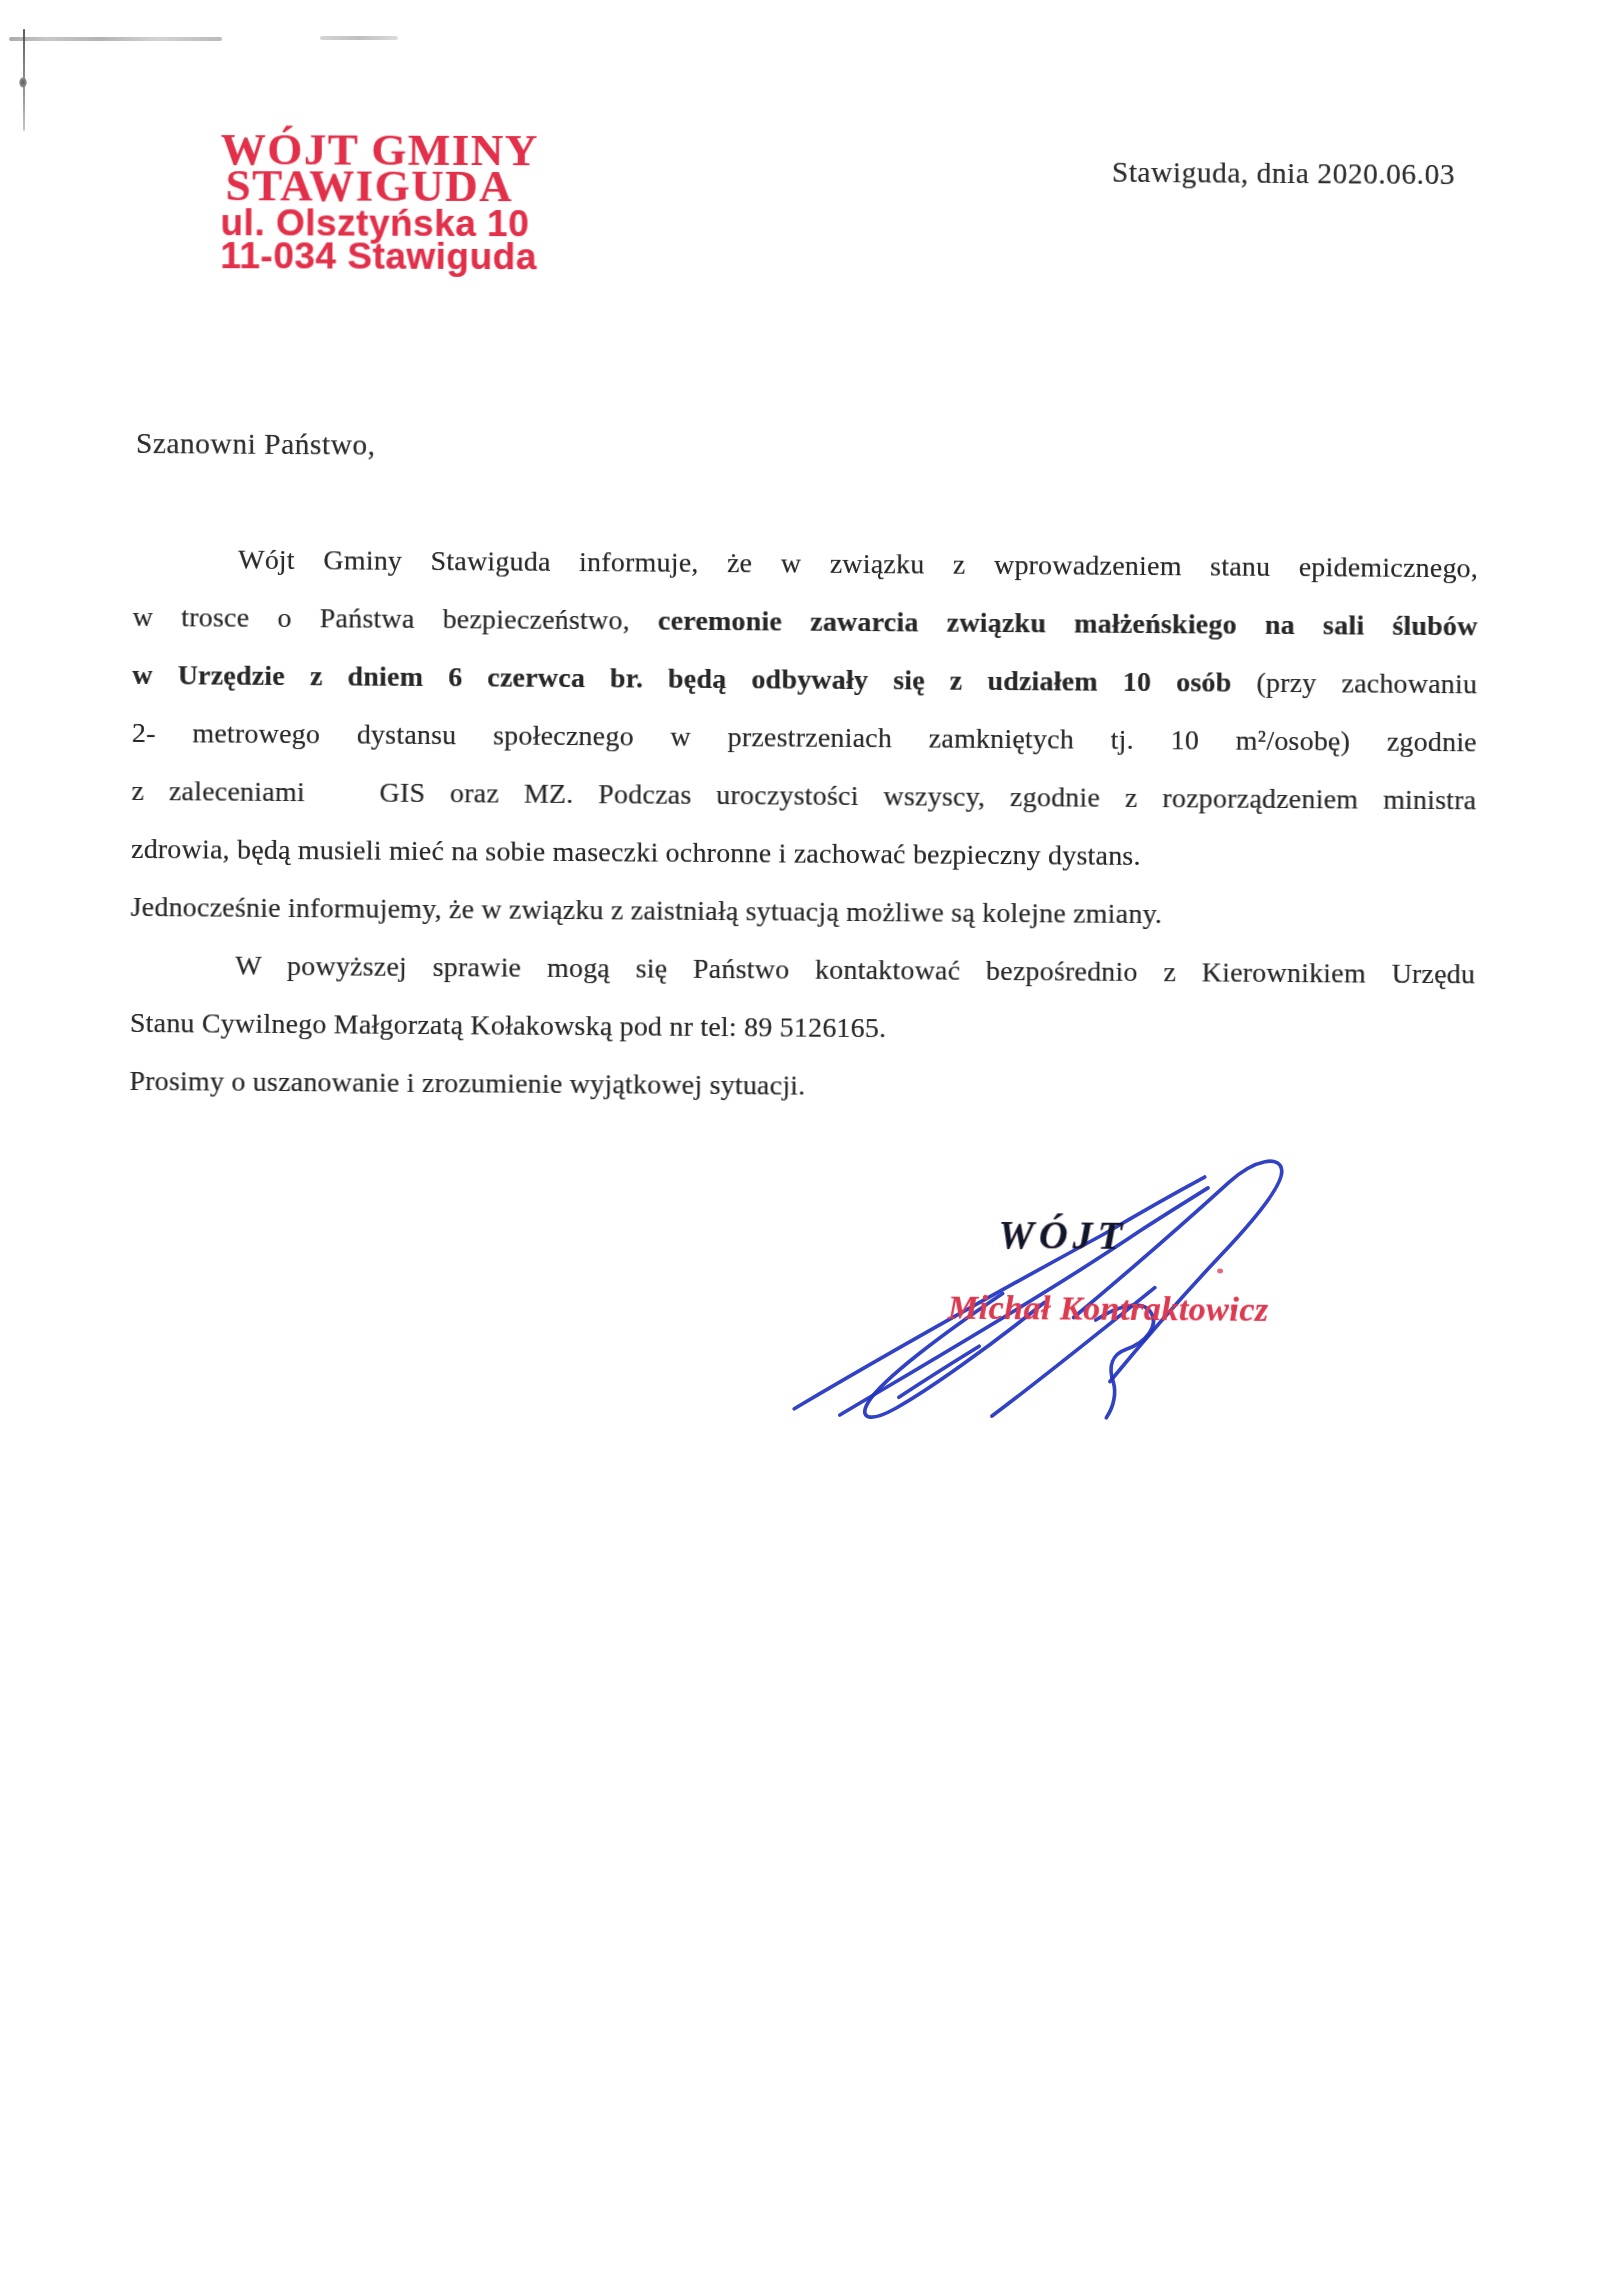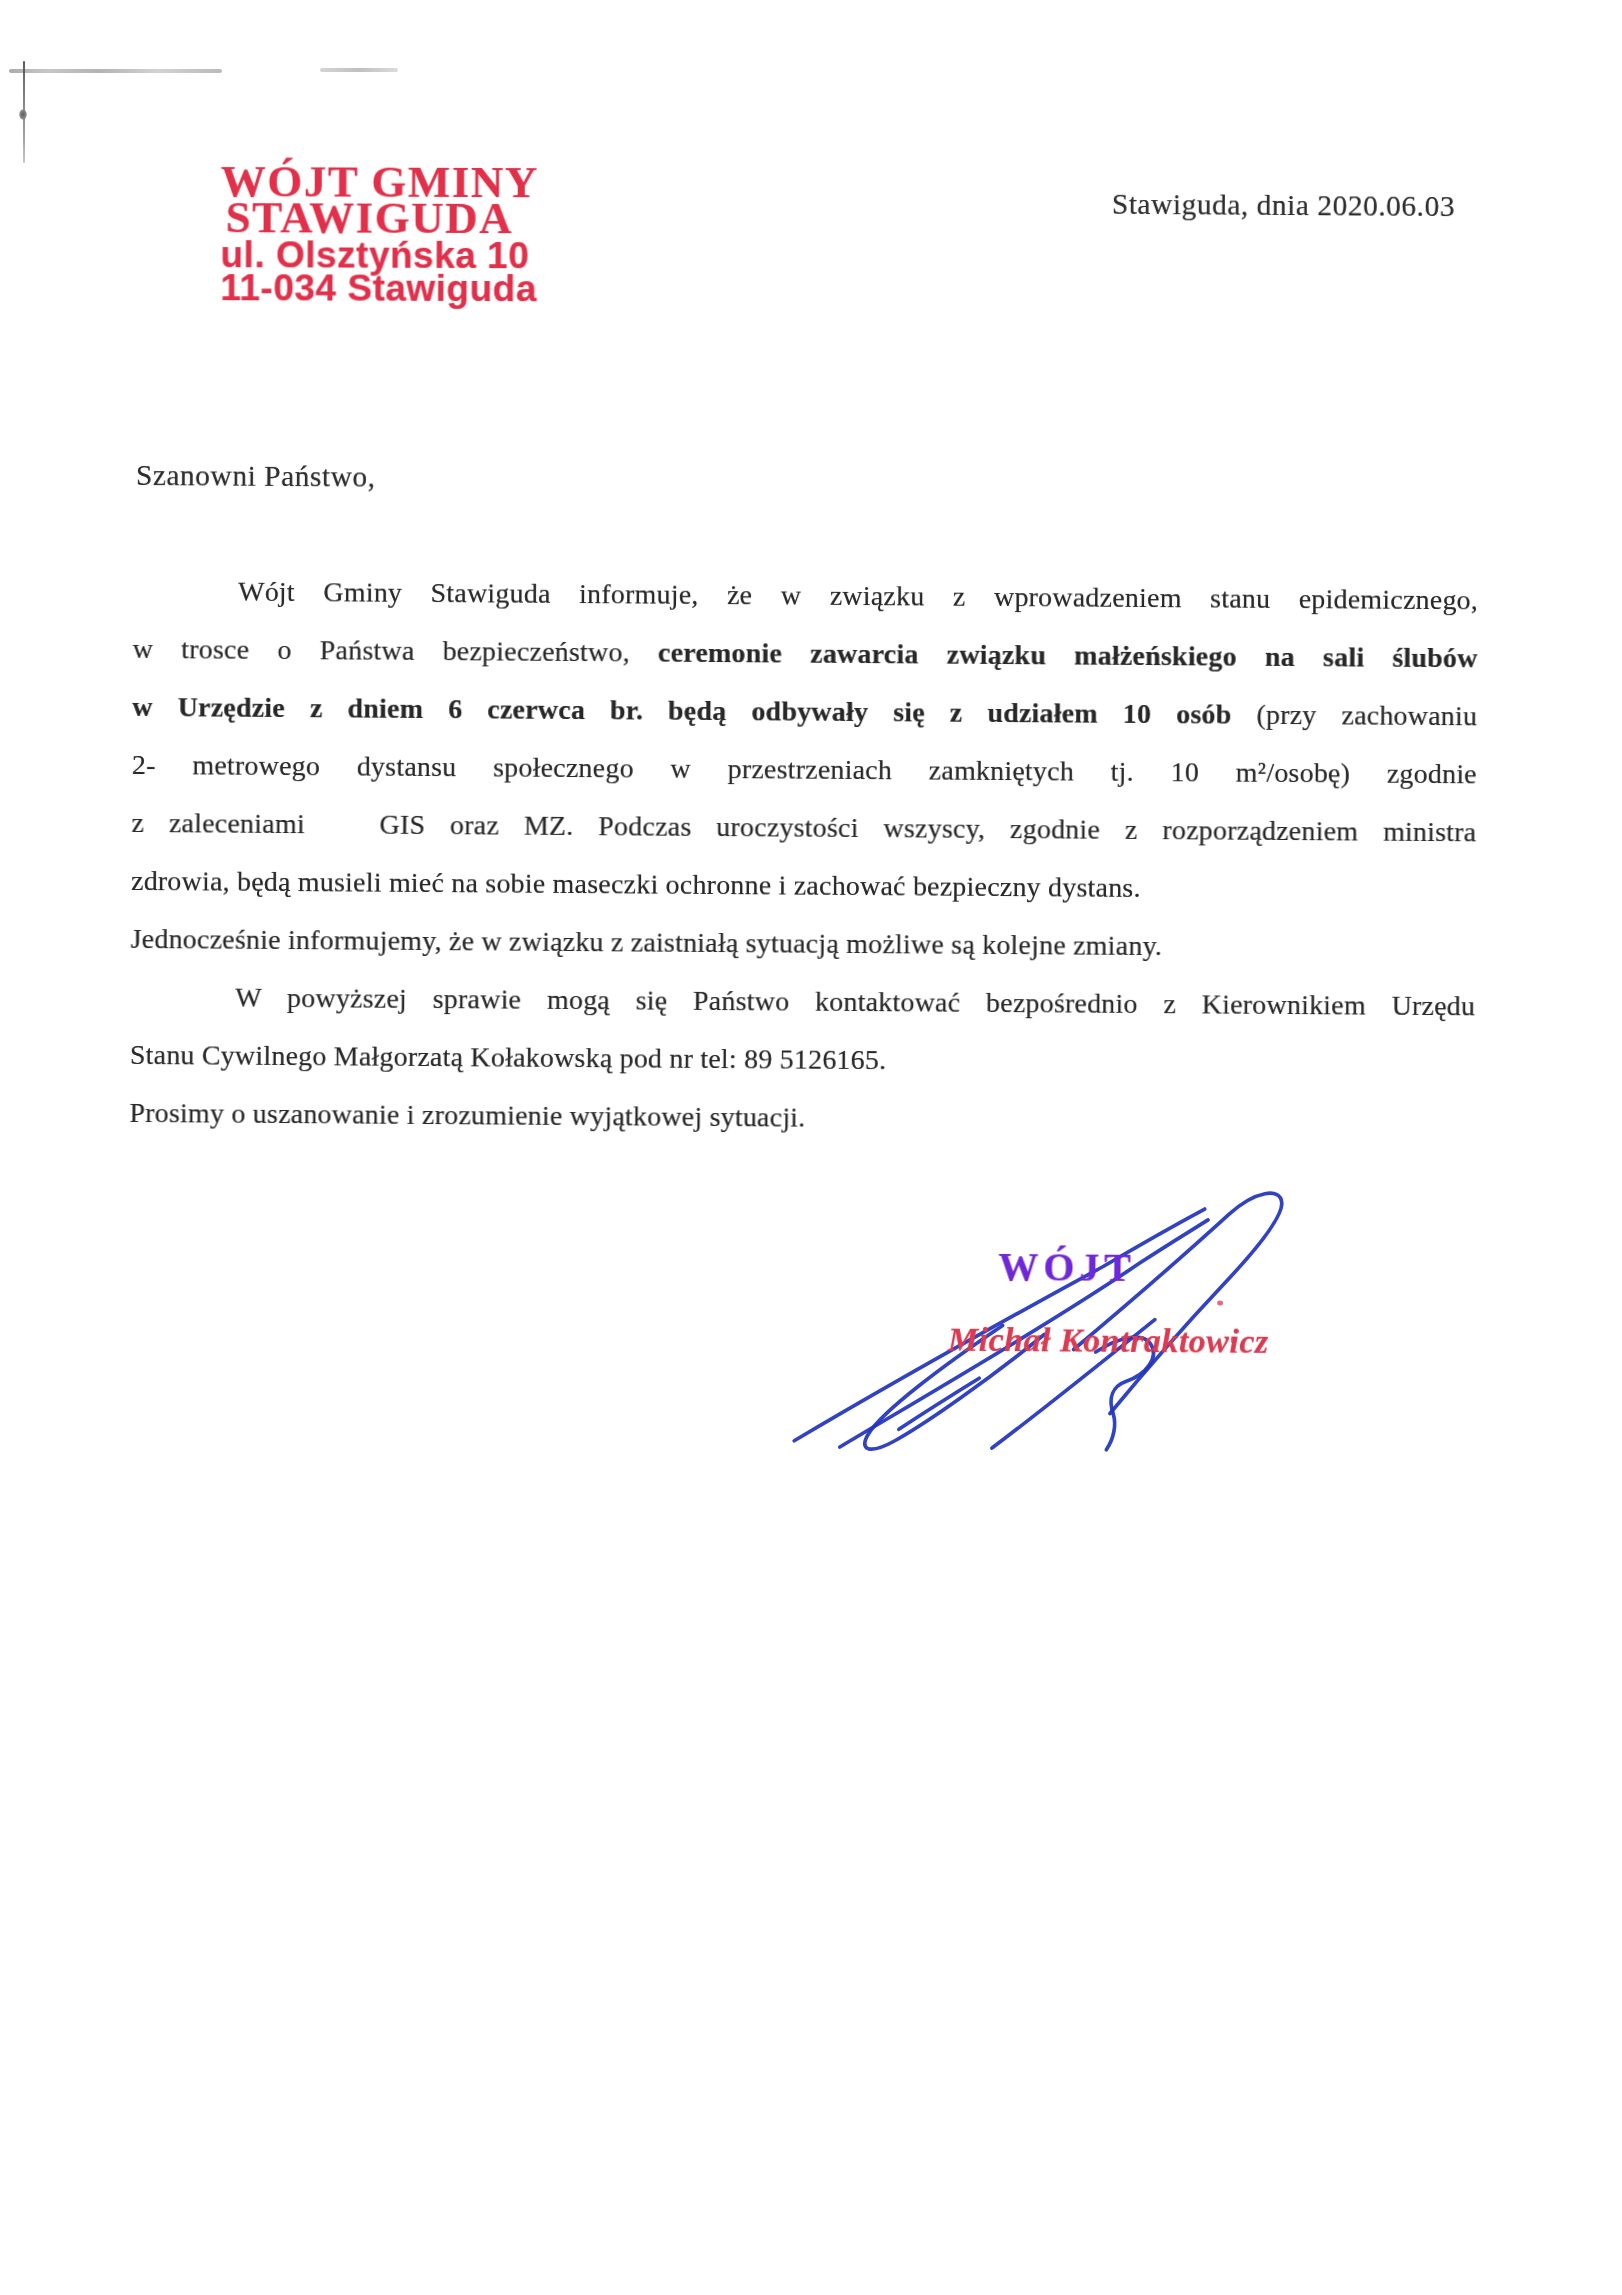--- a/index.html
+++ b/index.html
@@ -15,7 +15,6 @@
     background: #ffffff;
     overflow: hidden;
     font-family: "Liberation Serif", "DejaVu Serif", serif;
-    margin-top: 32px;
   }
 
   

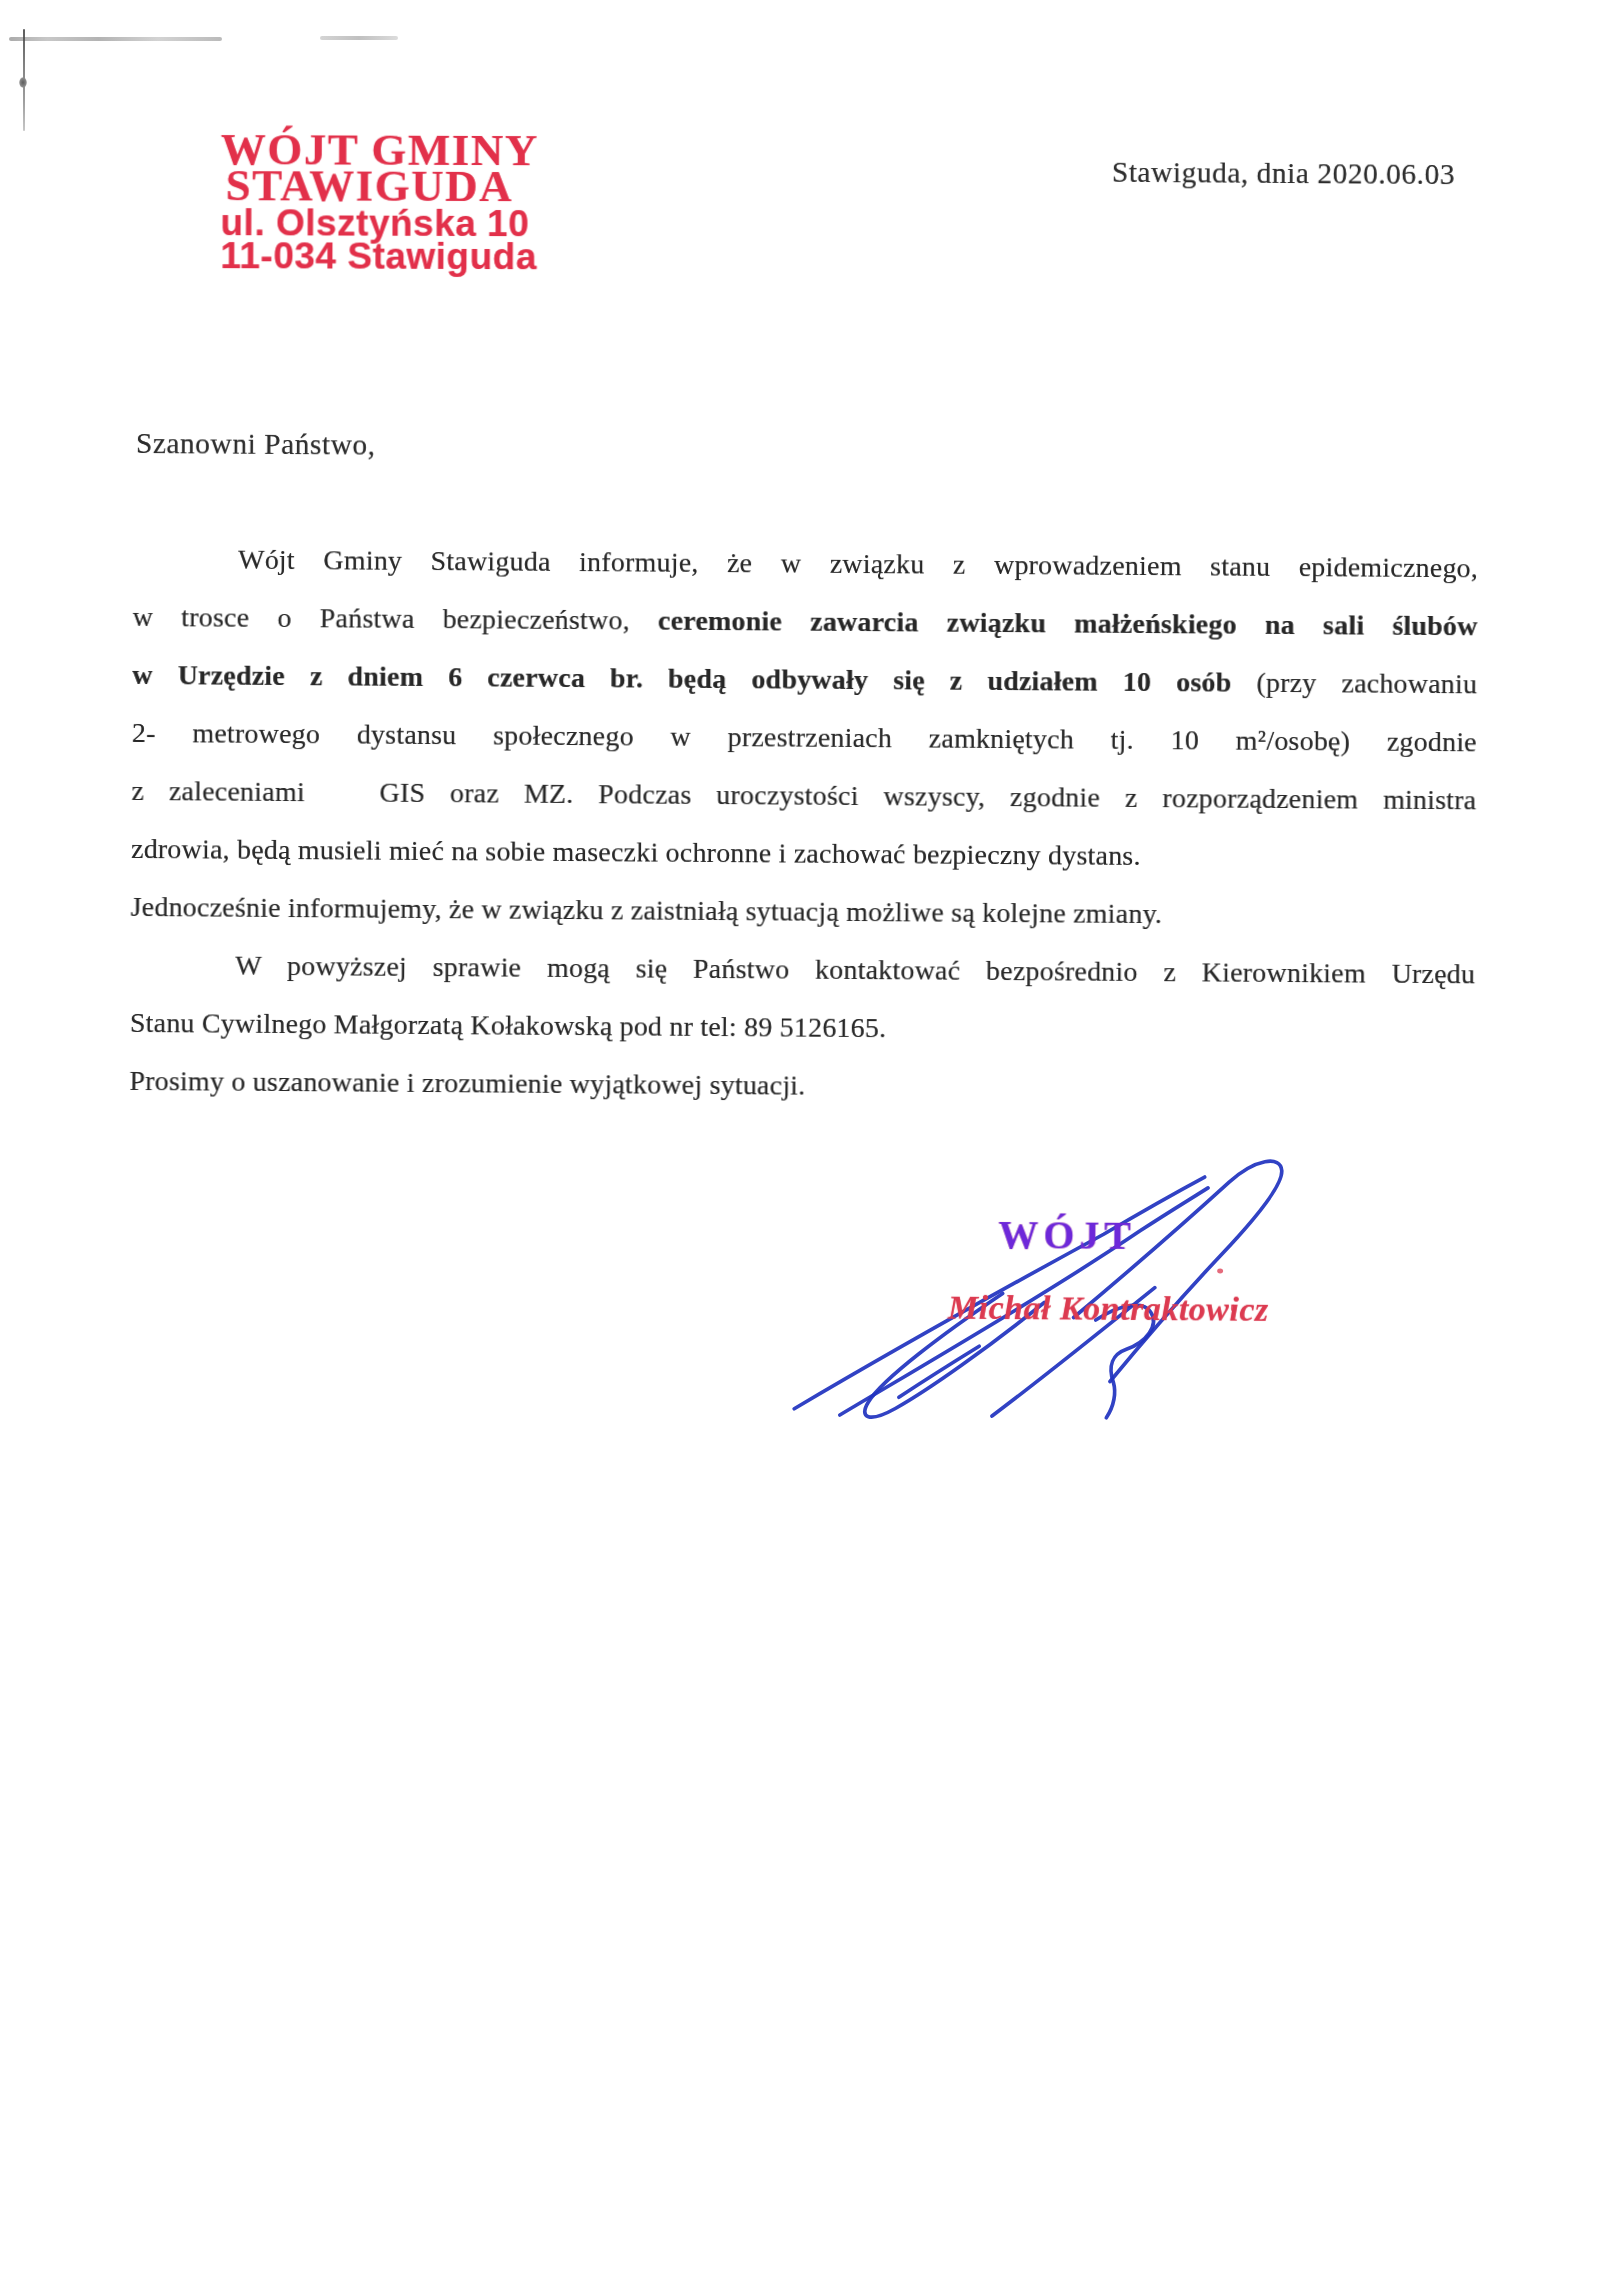--- a/index.html
+++ b/index.html
@@ -218,7 +218,7 @@
         <path d="M 520 300 C 410 390, 285 480, 218 518 C 165 548, 143 538, 163 505 C 192 457, 318 362, 435 282" stroke="#2134c0"></path>
         <path d="M 415 532 C 525 448, 635 358, 745 268" stroke="#2134c0"></path>
       </svg>
-      <div id="wojt-stamp" style="color: #6d28d9;">WÓJT</div>
+      <div id="wojt-stamp" style="color: #0f172a; font-style: italic;">WÓJT</div>
       <div id="name-stamp" style="color: rgb(220, 58, 80);">Michał Kontraktowicz</div>
       <div class="red-speck" id="speck-1" style="background: rgb(220, 58, 80);"></div>
       <div class="red-speck" id="speck-2" style="background: rgb(220, 58, 80);"></div>

